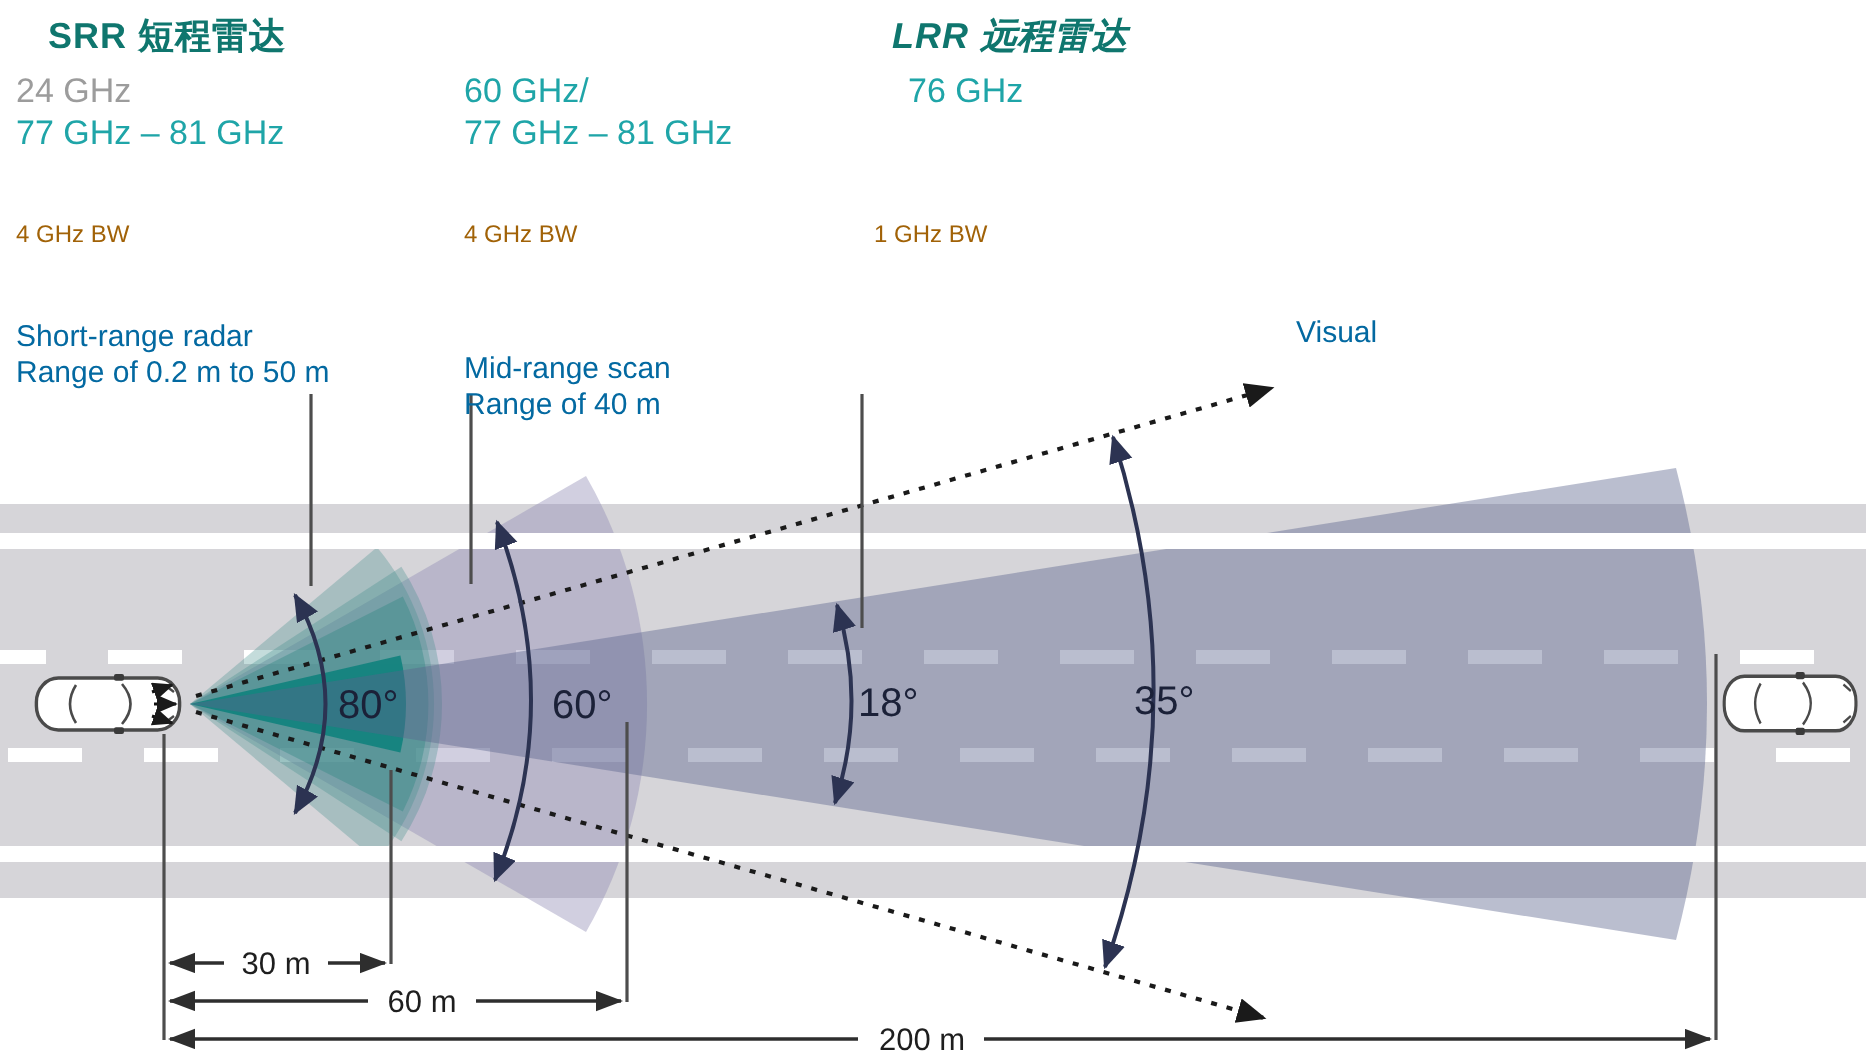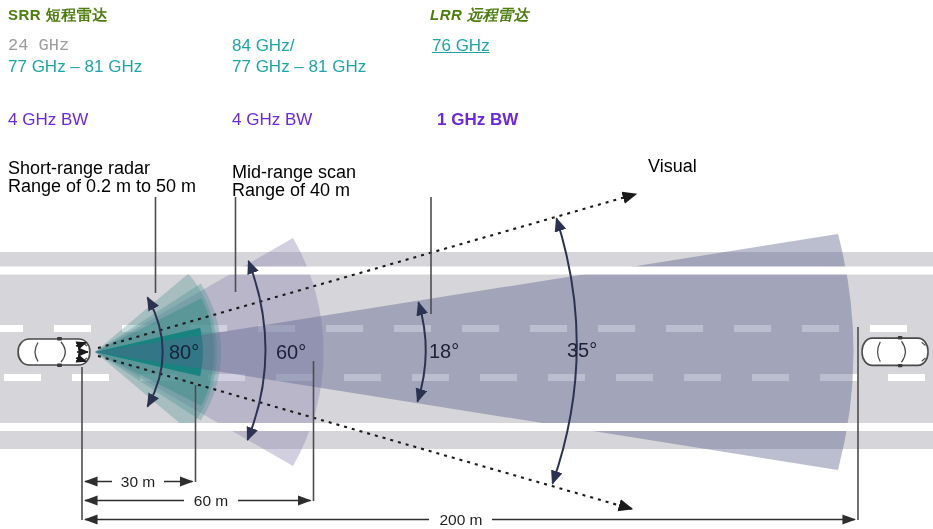--- a/index.html
+++ b/index.html
@@ -9,7 +9,7 @@
     -webkit-font-smoothing:antialiased;
   }
   .abs{position:absolute;white-space:nowrap;}
-  .col-title{font-size:15px;font-weight:bold;color:#4d7c0f;letter-spacing:0.5px;}
+  .col-title{font-size:18px;font-weight:bold;color:#0f766e;letter-spacing:0.5px;margin-left:16px;}
   .freq{font-size:17px;color:#1fa5a8;}
   .freq.gray{color:#9c9c9c;}
   .bw{font-size:17px;color:#6d28d9;}

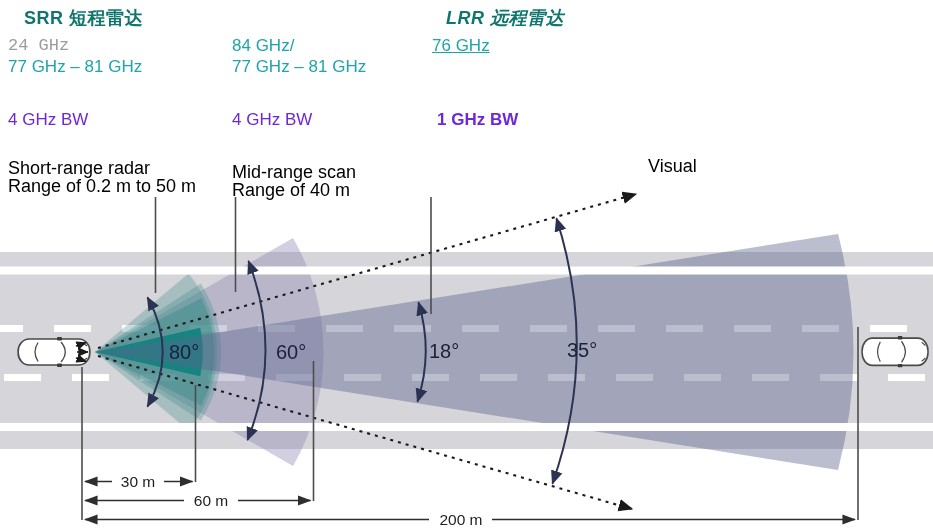--- a/index.html
+++ b/index.html
@@ -125,7 +125,7 @@
   <div class="abs" style="left:8px;top:6px;">
     <div class="col-title">SRR 短程雷达</div>
   </div>
-  <div class="abs freq gray" style="left:8px;top:36px;font-family:Liberation Mono, monospace;">24 GHz</div>
+  <div class="abs freq gray" style="left:8px;top:36px;">24 GHz</div>
   <div class="abs freq" style="left:8px;top:57px;">77 GHz – 81 GHz</div>
   <div class="abs bw" style="left:8px;top:110px;">4 GHz BW</div>
 

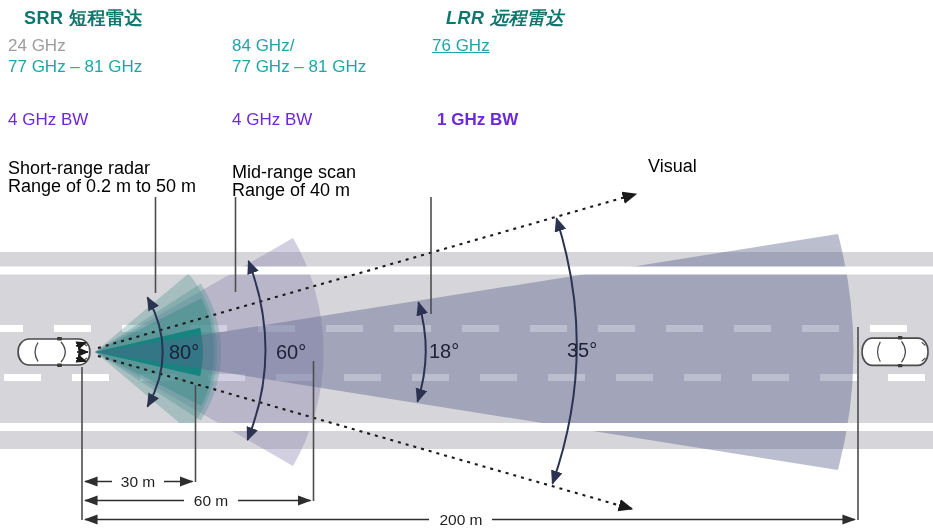--- a/index.html
+++ b/index.html
@@ -129,7 +129,7 @@
   <div class="abs freq" style="left:8px;top:57px;">77 GHz – 81 GHz</div>
   <div class="abs bw" style="left:8px;top:110px;">4 GHz BW</div>
 
-  <div class="abs freq" style="left:232px;top:36px;">84 GHz/</div>
+  <div class="abs freq" style="left:232px;top:36px;">60 GHz/</div>
   <div class="abs freq" style="left:232px;top:57px;">77 GHz – 81 GHz</div>
   <div class="abs bw" style="left:232px;top:110px;">4 GHz BW</div>
 

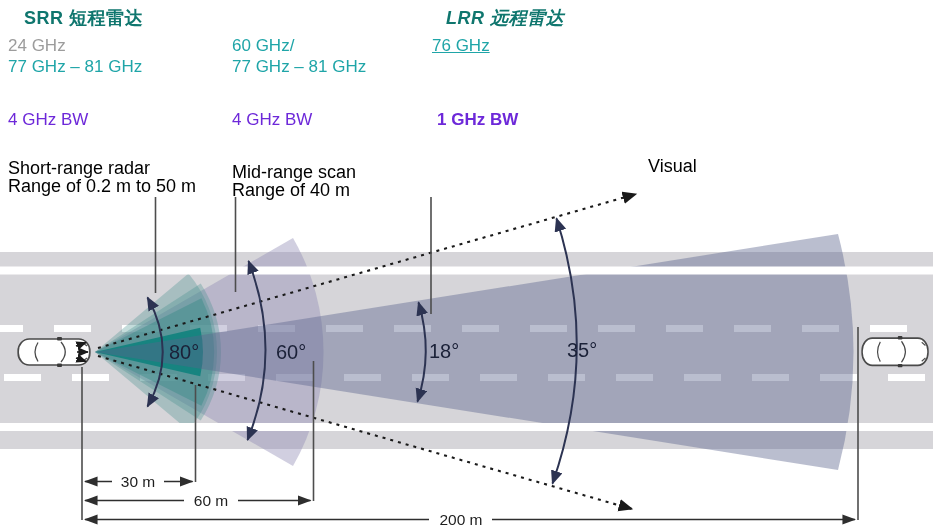--- a/index.html
+++ b/index.html
@@ -136,7 +136,7 @@
   <div class="abs" style="left:430px;top:6px;font-style:italic;">
     <div class="col-title">LRR 远程雷达</div>
   </div>
-  <div class="abs freq" style="left:432px;top:36px;text-decoration:underline;">76 GHz</div>
+  <div class="abs freq" style="left:454px;top:36px;">76 GHz</div>
   <div class="abs bw" style="left:437px;top:110px;font-weight:bold;">1 GHz BW</div>
 
   <div class="abs sensor-label" style="left:8px;top:160px;">

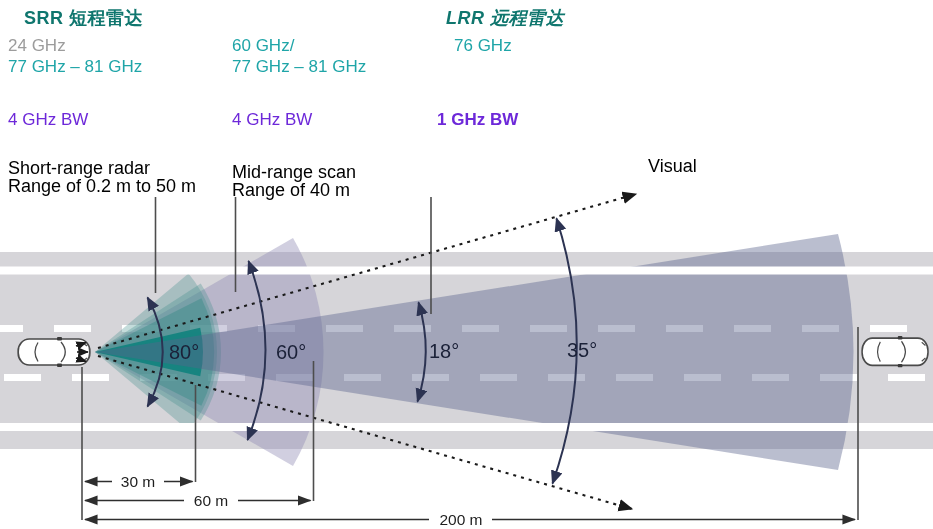--- a/index.html
+++ b/index.html
@@ -12,7 +12,7 @@
   .col-title{font-size:18px;font-weight:bold;color:#0f766e;letter-spacing:0.5px;margin-left:16px;}
   .freq{font-size:17px;color:#1fa5a8;}
   .freq.gray{color:#9c9c9c;}
-  .bw{font-size:17px;color:#6d28d9;}
+  .bw{font-size:12px;color:#a16207;}
   .sensor-label{font-size:18px;line-height:17.5px;color:#000000;}
   svg{position:absolute;left:0;top:0;}
   svg text{font-family:"Liberation Sans","DejaVu Sans",sans-serif;}

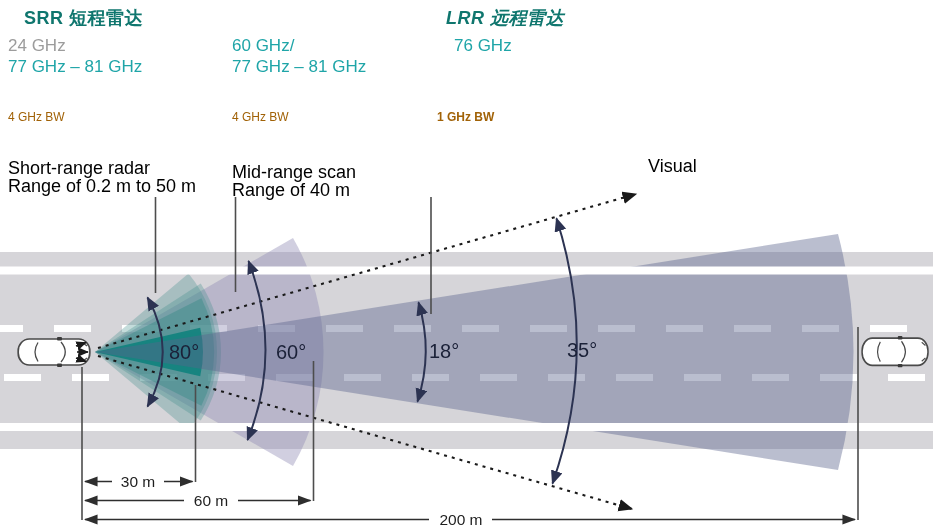--- a/index.html
+++ b/index.html
@@ -137,7 +137,7 @@
     <div class="col-title">LRR 远程雷达</div>
   </div>
   <div class="abs freq" style="left:454px;top:36px;">76 GHz</div>
-  <div class="abs bw" style="left:437px;top:110px;font-weight:bold;">1 GHz BW</div>
+  <div class="abs bw" style="left:437px;top:110px;">1 GHz BW</div>
 
   <div class="abs sensor-label" style="left:8px;top:160px;">
     <div>Short-range radar</div>

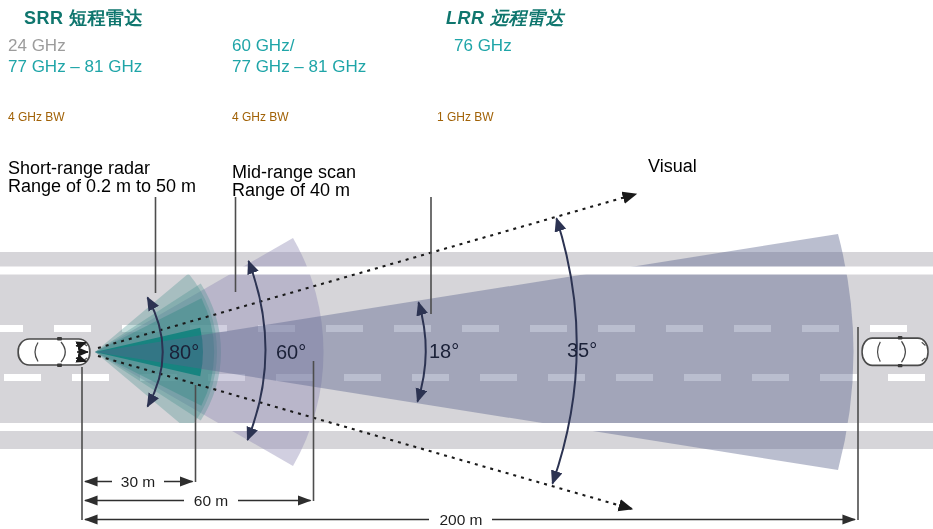--- a/index.html
+++ b/index.html
@@ -13,7 +13,7 @@
   .freq{font-size:17px;color:#1fa5a8;}
   .freq.gray{color:#9c9c9c;}
   .bw{font-size:12px;color:#a16207;}
-  .sensor-label{font-size:18px;line-height:17.5px;color:#000000;}
+  .sensor-label{font-size:15px;line-height:17.5px;color:#0369a1;}
   svg{position:absolute;left:0;top:0;}
   svg text{font-family:"Liberation Sans","DejaVu Sans",sans-serif;}
   .angle-txt{font-size:20px;fill:#1b2138;font-weight:500;}

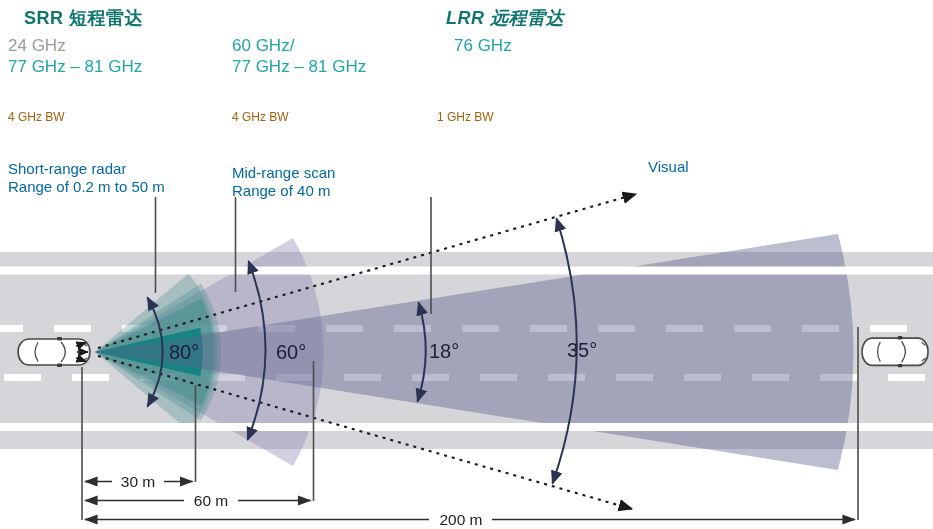--- a/index.html
+++ b/index.html
@@ -143,7 +143,7 @@
     <div>Short-range radar</div>
     <div>Range of 0.2 m to 50 m</div>
   </div>
-  <div class="abs sensor-label" style="left:232px;top:164px;">
+  <div class="abs sensor-label" style="left:232px;top:176px;">
     <div>Mid-range scan</div>
     <div>Range of 40 m</div>
   </div>

